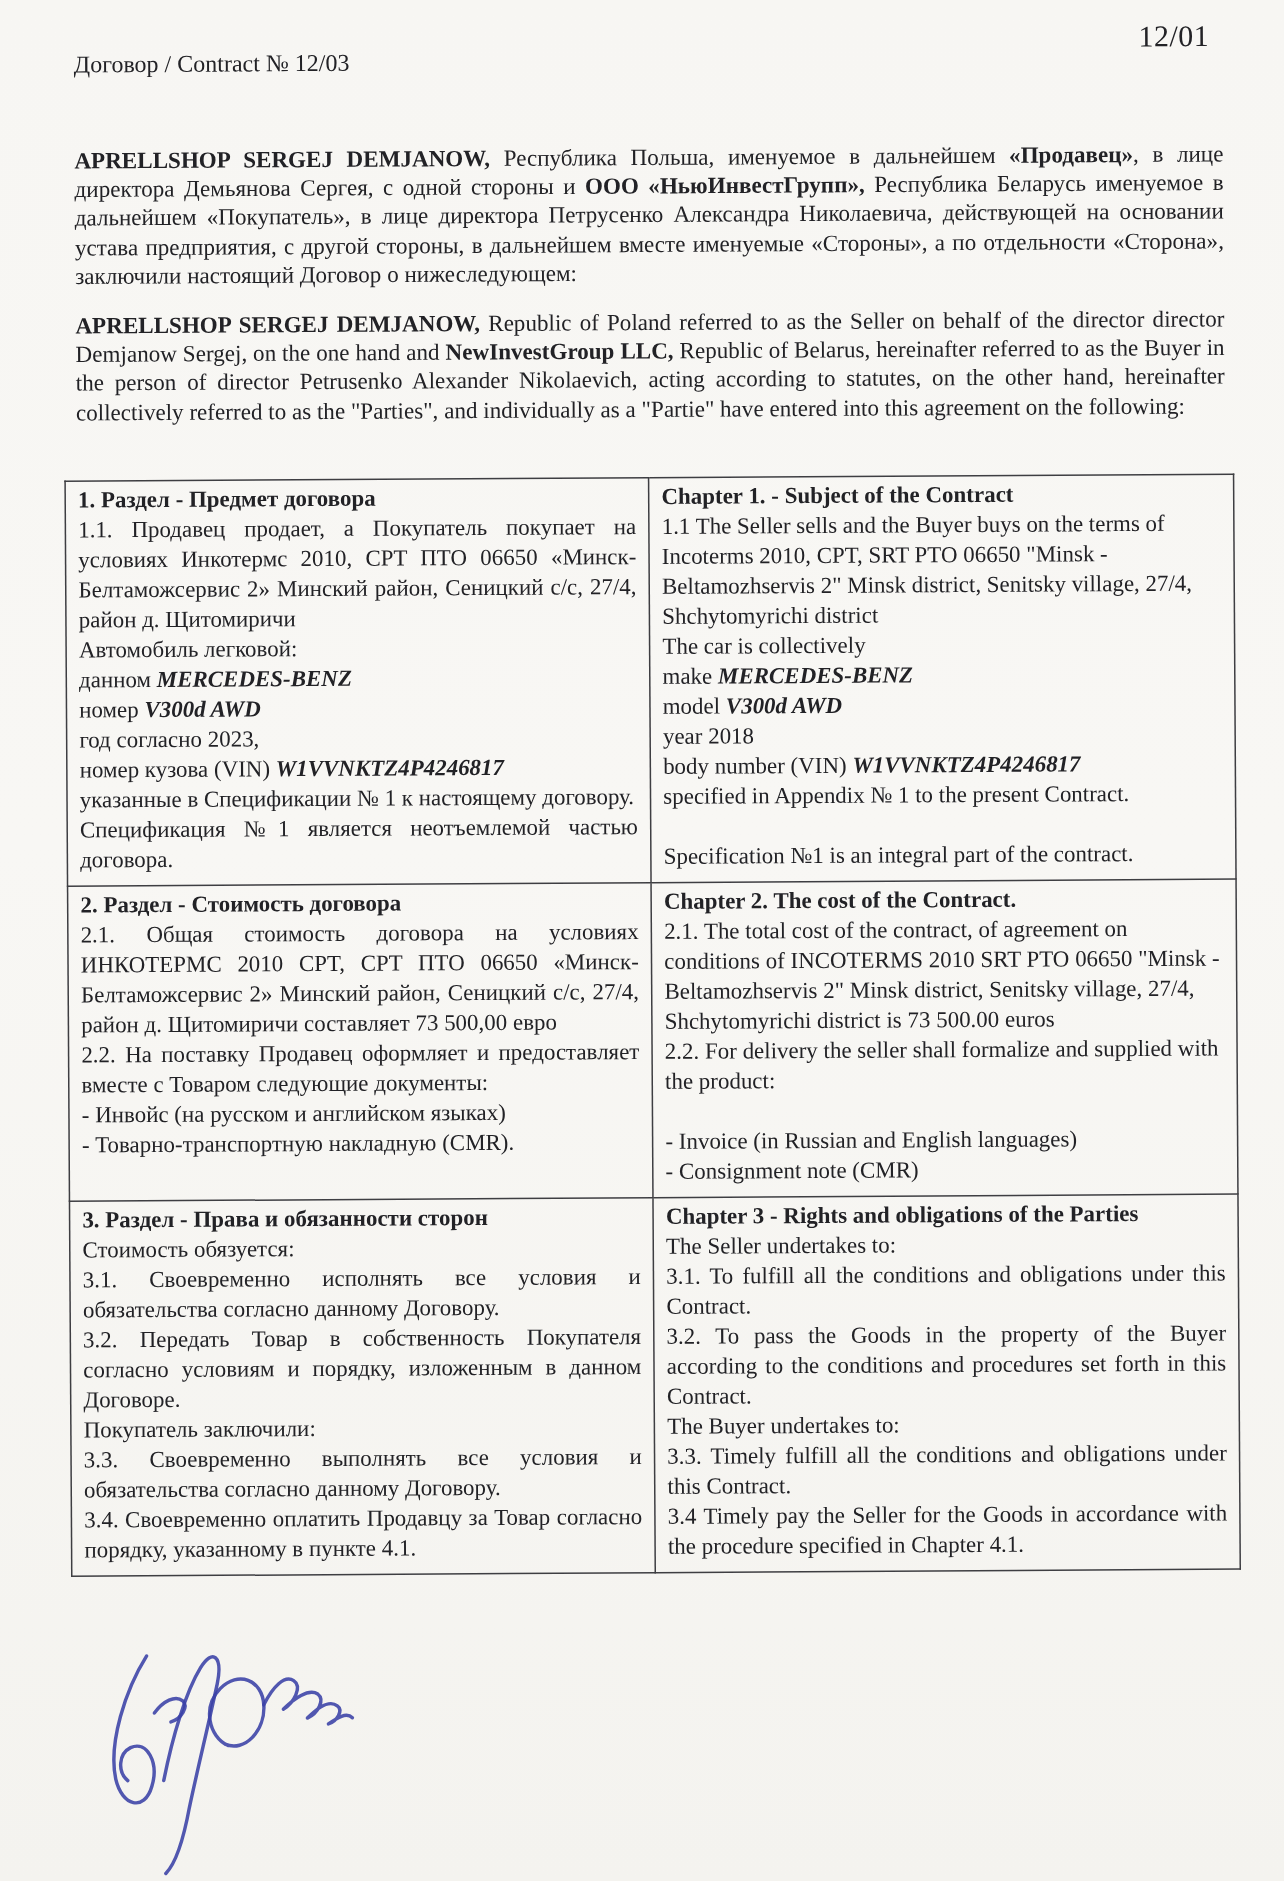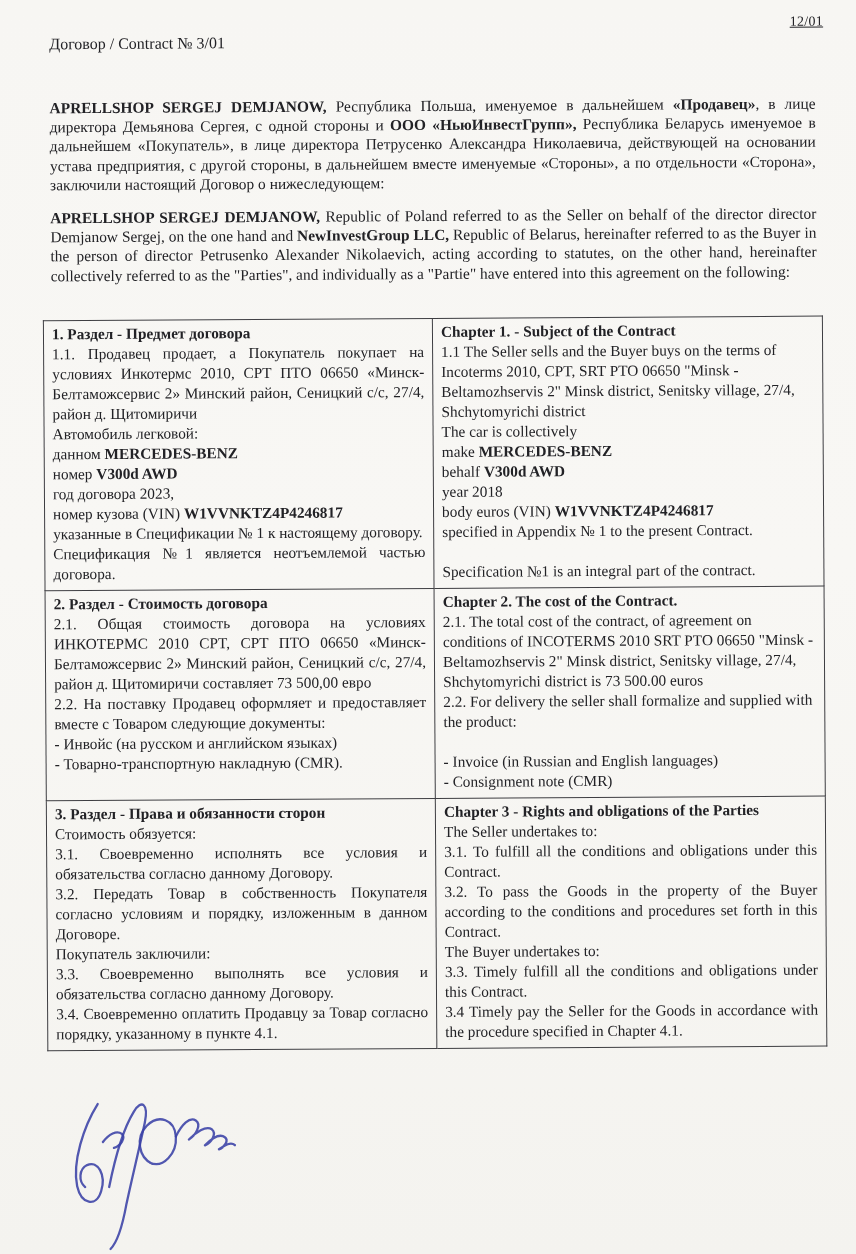--- a/index.html
+++ b/index.html
@@ -20,8 +20,8 @@
     transform-origin:50% 40%;
   }
   .corner-number {
-    position:absolute; top:16px; right:30px;
-    font-size:14px; letter-spacing:0.3px;text-decoration:underline;
+    position:absolute; top:16px; right:47px;
+    font-size:20px; letter-spacing:0.3px;
   }
   .doc-header {
     position:absolute; top:32px; left:52px;

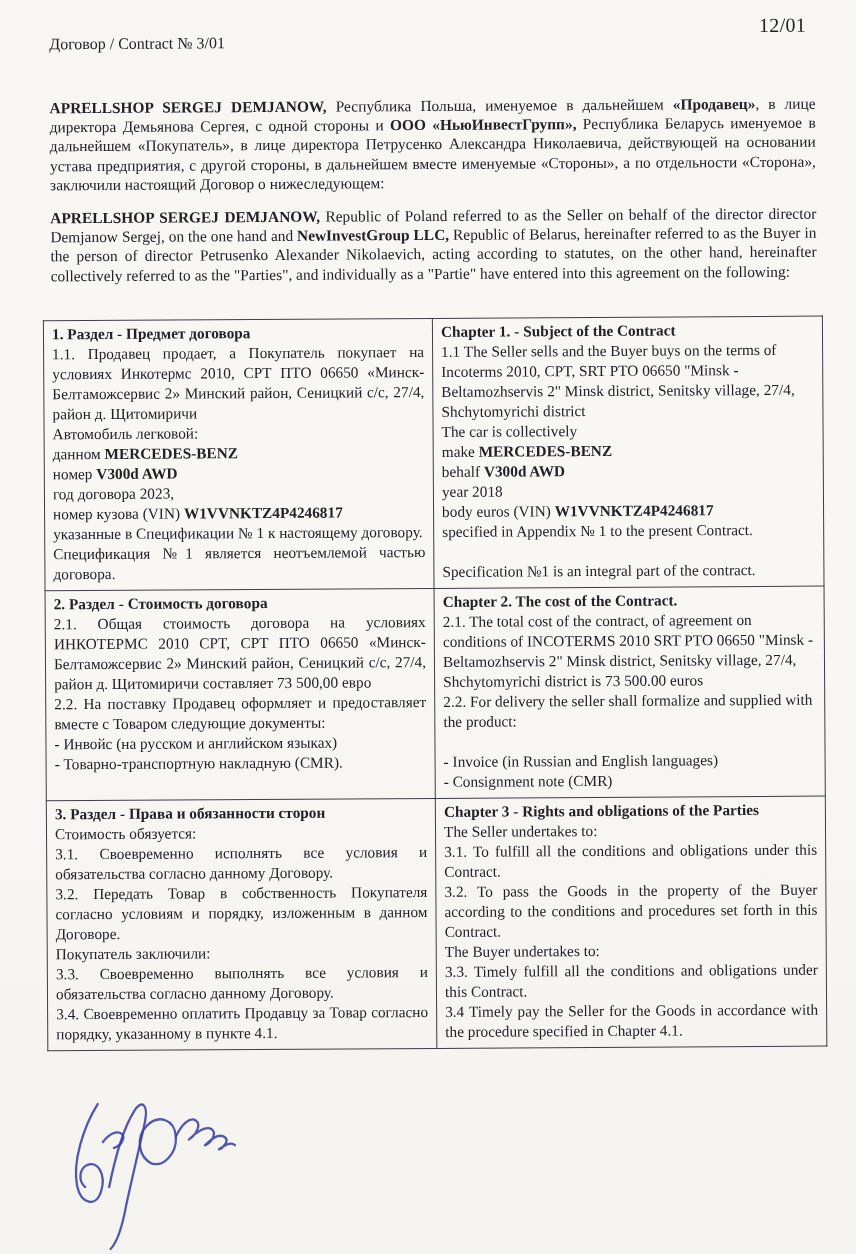--- a/index.html
+++ b/index.html
@@ -73,7 +73,7 @@
     <div class="corner-number">12/01</div>
 
     <div class="doc-header">
-      <div>Договор / Contract № 3/01</div>
+      <div>Договор / Contract № 12/03</div>
     </div>
 
     <div class="intro intro-ru">

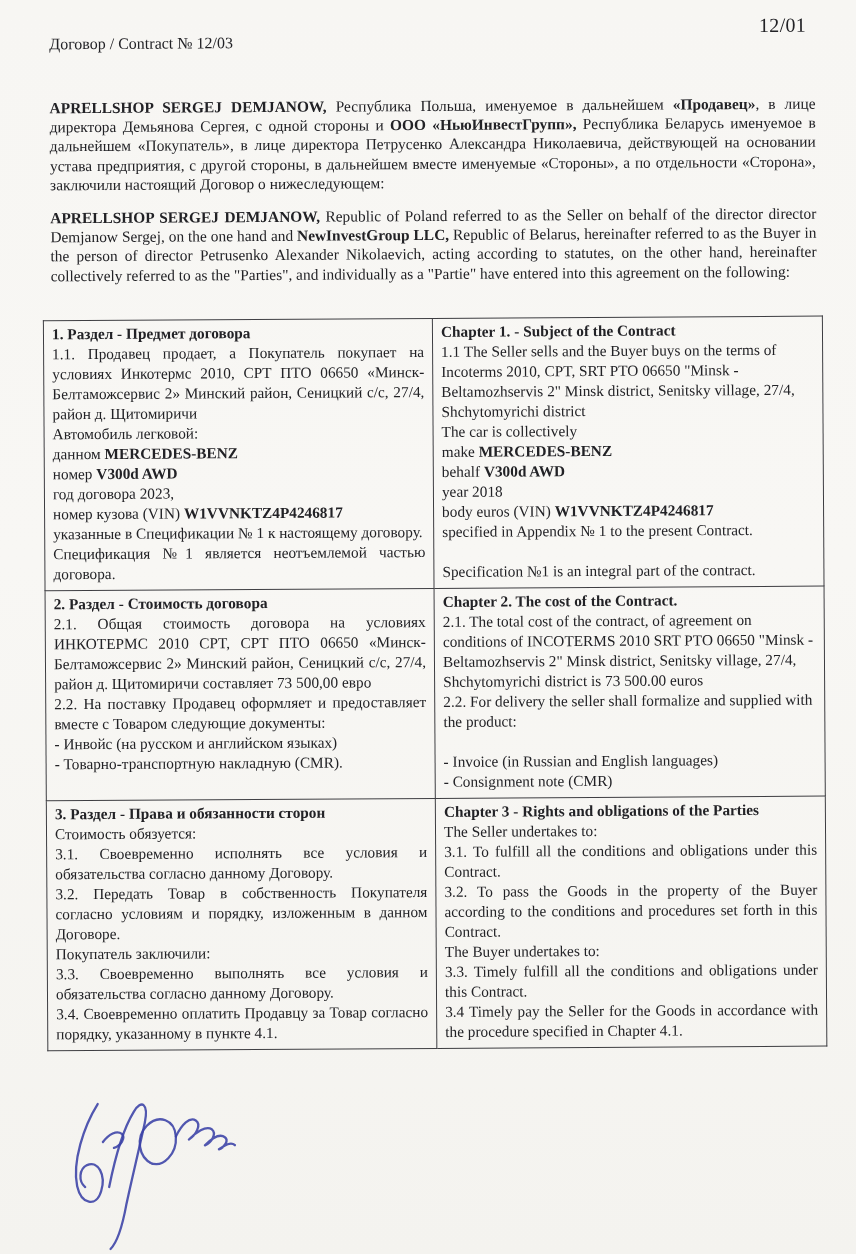--- a/index.html
+++ b/index.html
@@ -51,7 +51,7 @@
   .tblock.just { text-align:justify; }
   .tblock.gap { margin-top:20px; }
   .bld { font-weight:bold; }
-  .ita { }
+  .ita { font-style:italic; }
   .signature {
     position:absolute; top:1082px; left:50px;
     width:185px; height:168px;

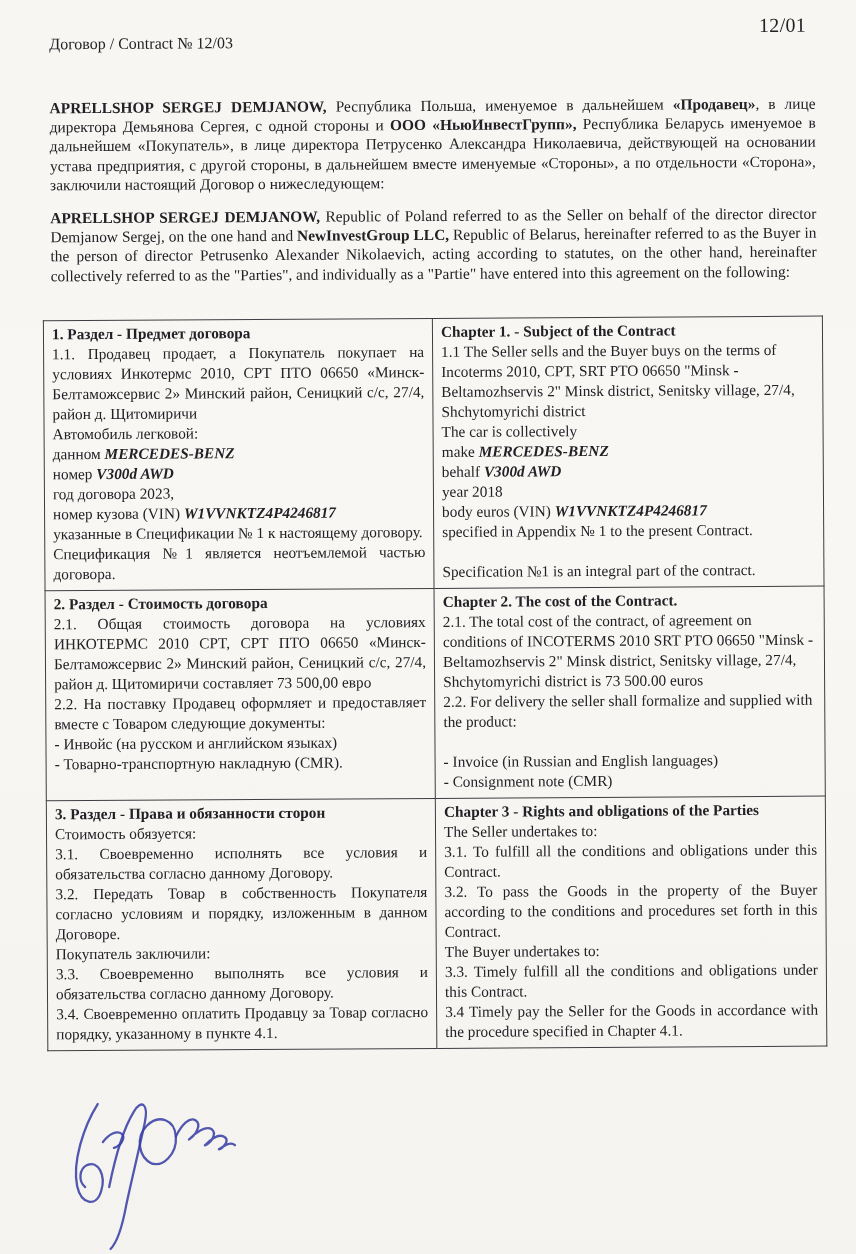--- a/index.html
+++ b/index.html
@@ -106,7 +106,7 @@
               <div class="tblock"><span>1.1 The Seller sells and the Buyer buys on the terms of Incoterms 2010, CPT, SRT PTO 06650 "Minsk - Beltamozhservis 2" Minsk district, Senitsky village, 27/4, Shchytomyrichi district</span></div>
               <div class="tblock"><span>The car is collectively</span></div>
               <div class="tblock"><span>make </span><span class="bld ita">MERCEDES-BENZ</span></div>
-              <div class="tblock"><span>behalf </span><span class="bld ita">V300d AWD</span></div>
+              <div class="tblock"><span>model </span><span class="bld ita">V300d AWD</span></div>
               <div class="tblock"><span>year 2018</span></div>
               <div class="tblock"><span>body euros (VIN) </span><span class="bld ita">W1VVNKTZ4P4246817</span></div>
               <div class="tblock"><span>specified in Appendix № 1 to the present Contract.</span></div>

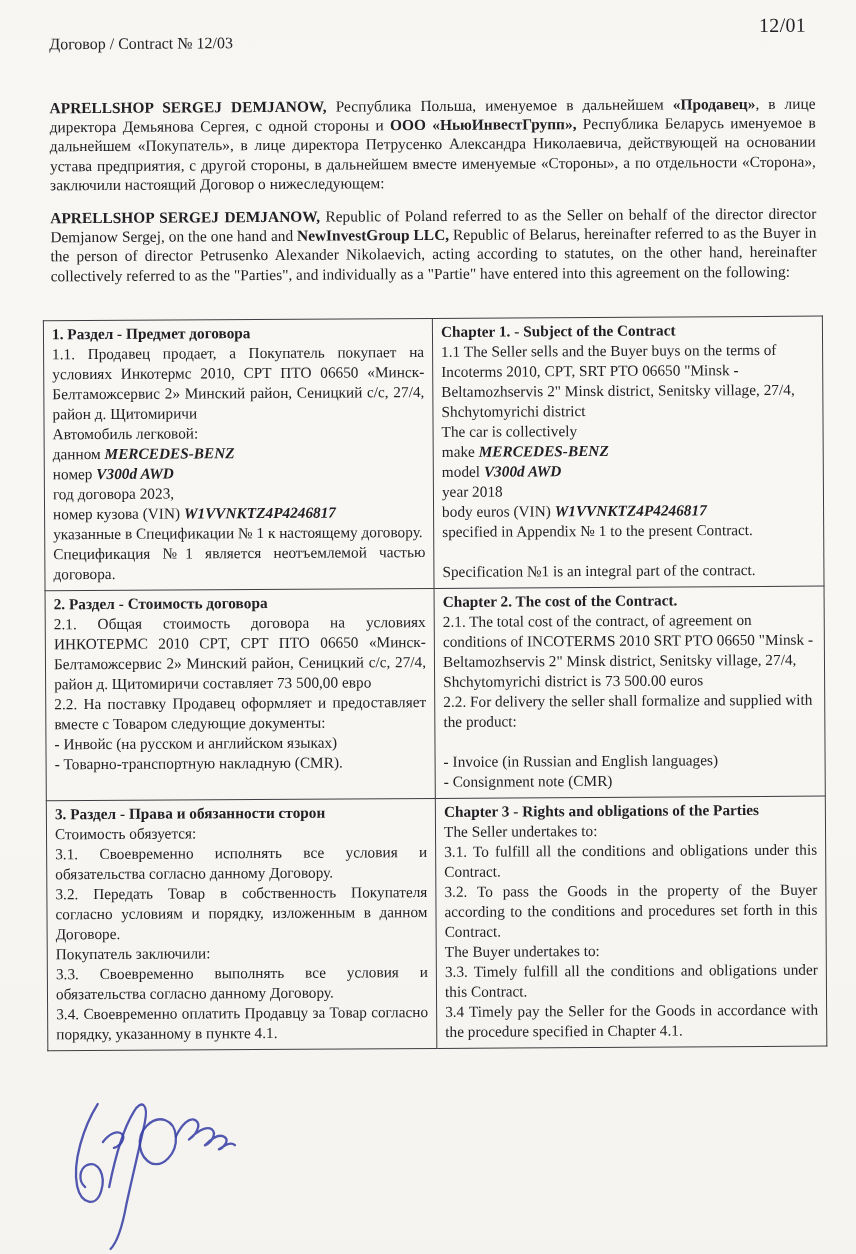--- a/index.html
+++ b/index.html
@@ -96,7 +96,7 @@
               <div class="tblock"><span>Автомобиль легковой:</span></div>
               <div class="tblock"><span>данном </span><span class="bld ita">MERCEDES-BENZ</span></div>
               <div class="tblock"><span>номер </span><span class="bld ita">V300d AWD</span></div>
-              <div class="tblock"><span>год договора 2023,</span></div>
+              <div class="tblock"><span>год согласно 2023,</span></div>
               <div class="tblock"><span>номер кузова (VIN) </span><span class="bld ita">W1VVNKTZ4P4246817</span></div>
               <div class="tblock just"><span>указанные в Спецификации № 1 к настоящему договору.</span></div>
               <div class="tblock just"><span>Спецификация №1 является неотъемлемой частью договора.</span></div>

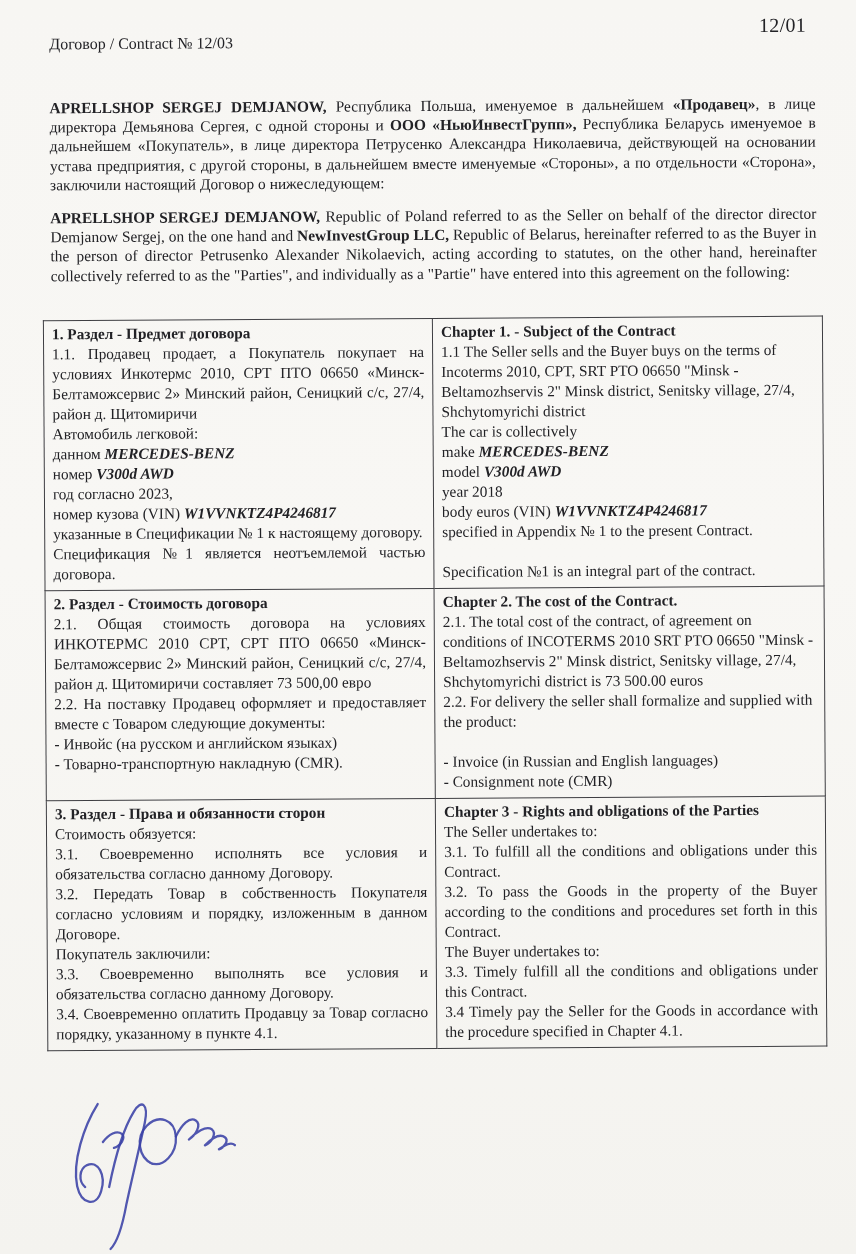--- a/index.html
+++ b/index.html
@@ -108,7 +108,7 @@
               <div class="tblock"><span>make </span><span class="bld ita">MERCEDES-BENZ</span></div>
               <div class="tblock"><span>model </span><span class="bld ita">V300d AWD</span></div>
               <div class="tblock"><span>year 2018</span></div>
-              <div class="tblock"><span>body euros (VIN) </span><span class="bld ita">W1VVNKTZ4P4246817</span></div>
+              <div class="tblock"><span>body number (VIN) </span><span class="bld ita">W1VVNKTZ4P4246817</span></div>
               <div class="tblock"><span>specified in Appendix № 1 to the present Contract.</span></div>
               <div class="tblock gap"><span>Specification №1 is an integral part of the contract.</span></div>
             </td>

